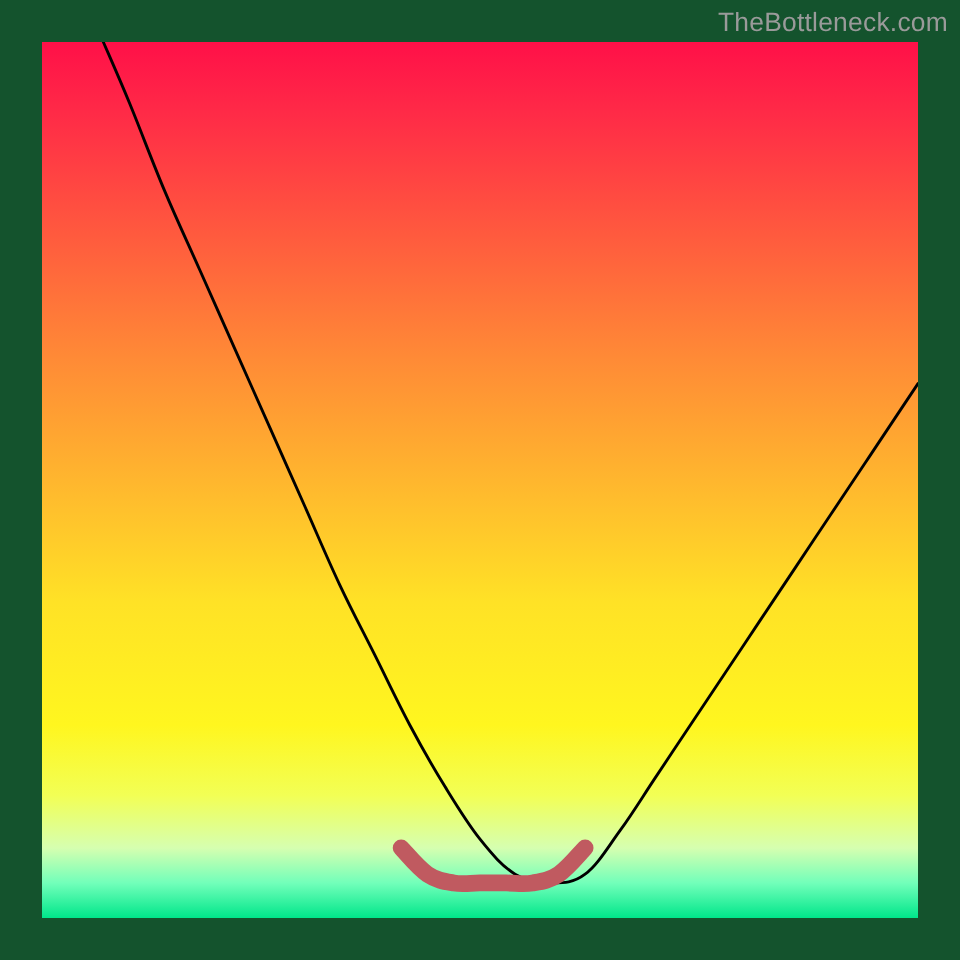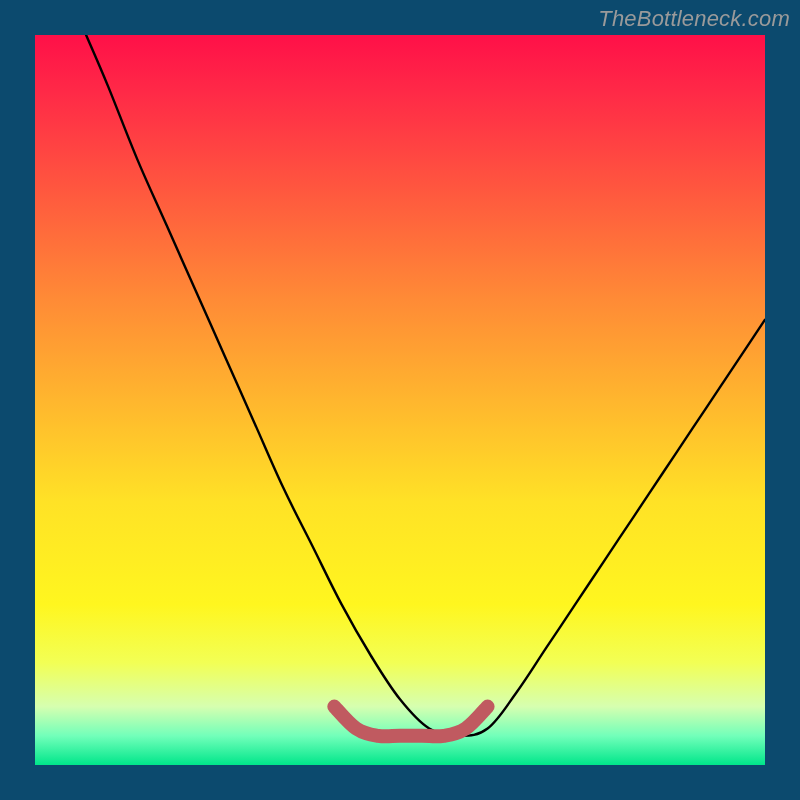--- a/index.html
+++ b/index.html
@@ -17,8 +17,7 @@
     top: 0;
     width: 800px;
     height: 800px;
-    background: #0c4a6e;
-    font-style: italic;
+    background: #14532d;
   }
   .plot {
     position: absolute;

